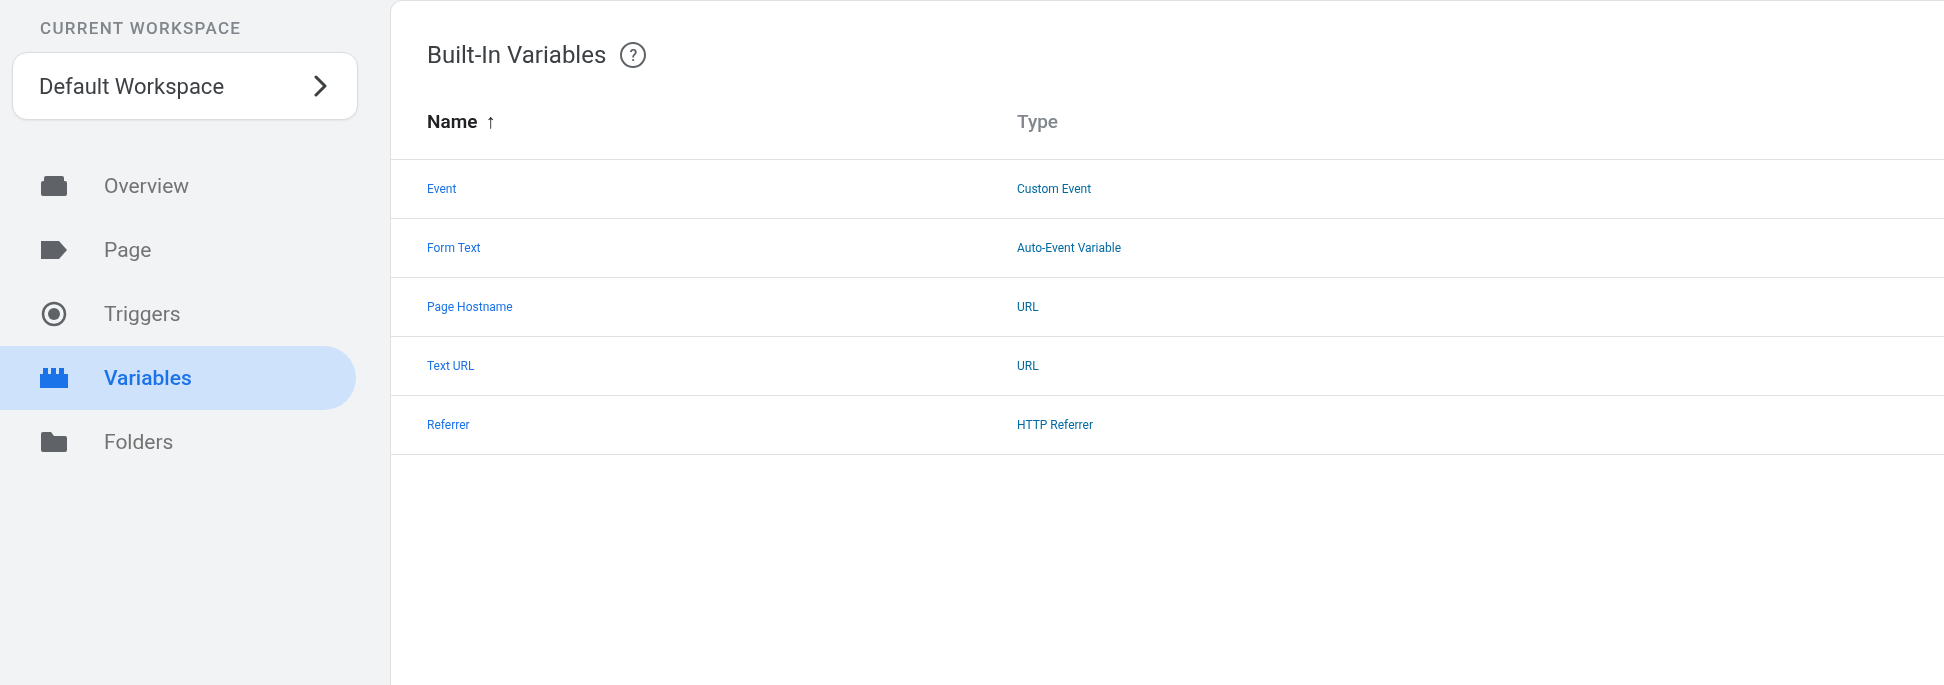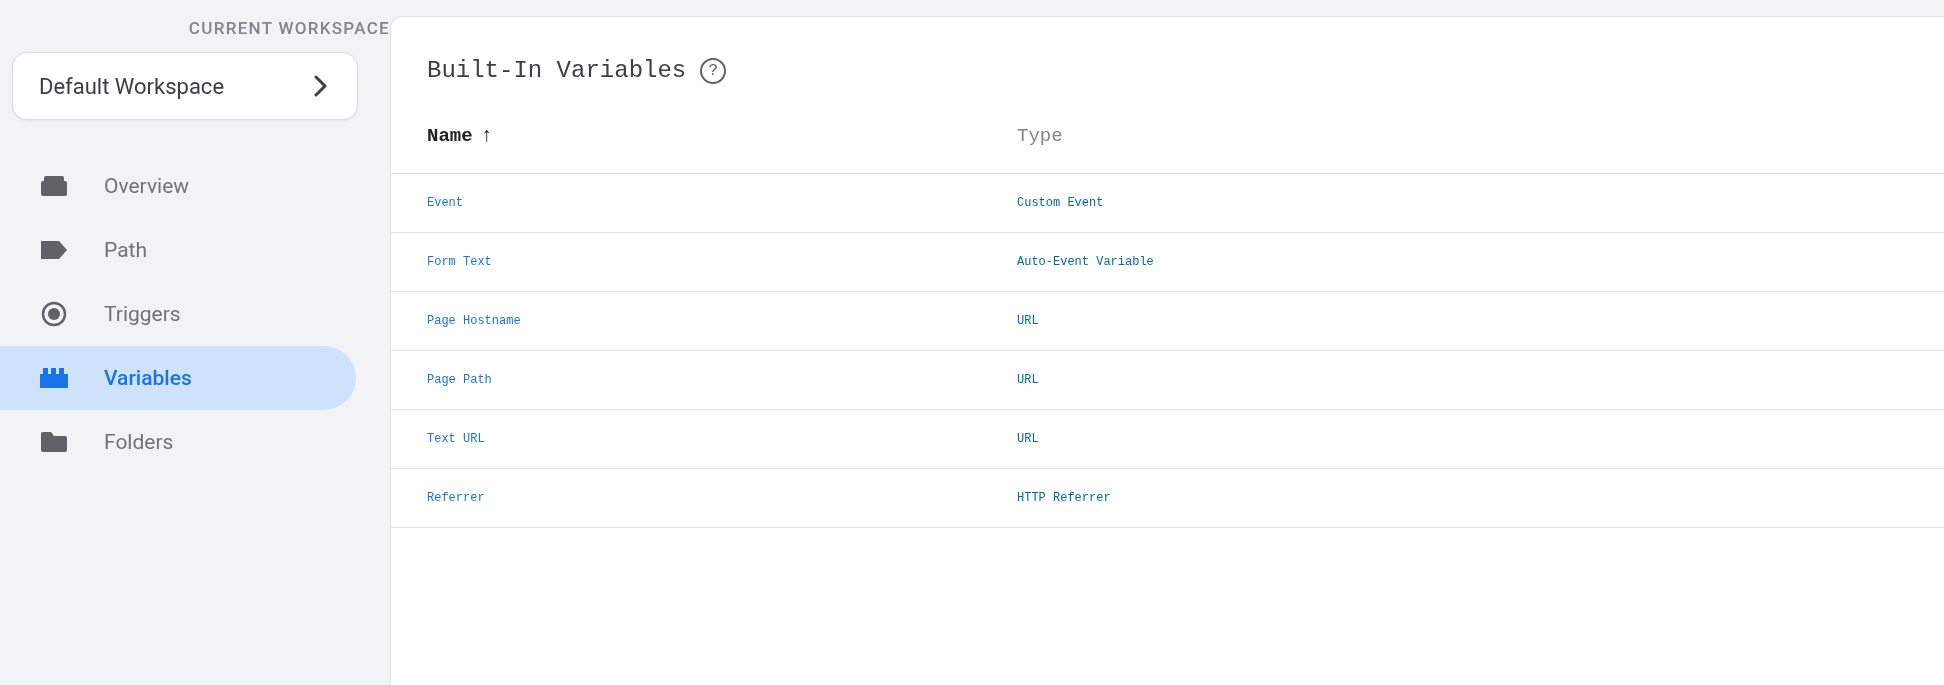--- a/index.html
+++ b/index.html
@@ -8,7 +8,7 @@
 
   
   .sidebar { width: 390px; flex:0 0 390px; padding-top:18px; }
-  .ws-header { font-size:17px; letter-spacing:1.3px; color:#80868b; font-weight:500; padding-left:40px;text-align:right; }
+  .ws-header { font-size:17px; letter-spacing:1.3px; color:#80868b; font-weight:500; padding-left:40px; }
   .ws-selector {
     margin:14px 0 34px 12px;
     width:346px;

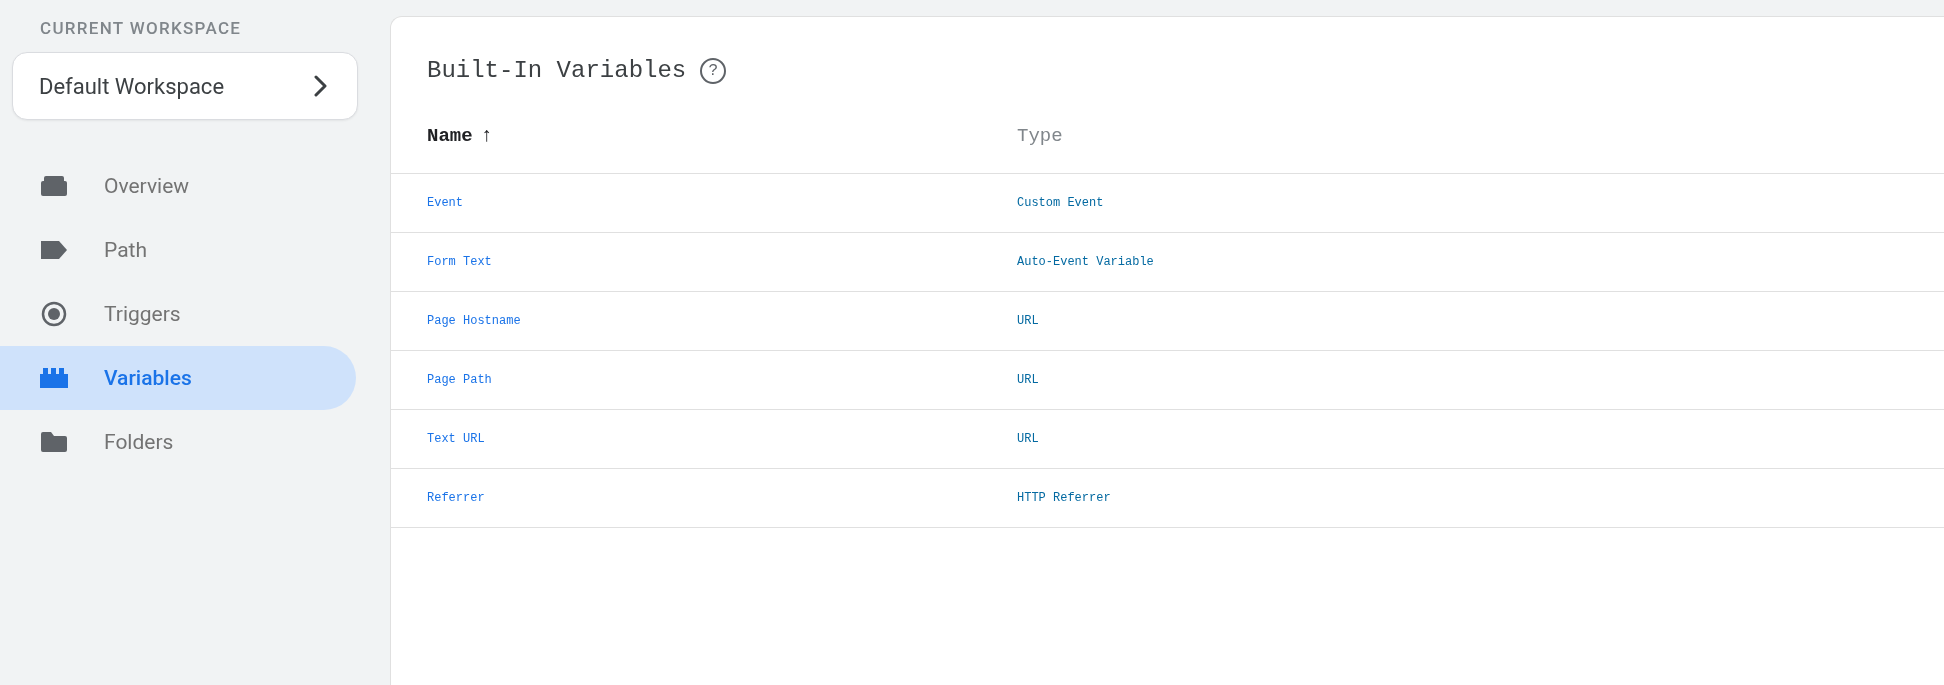--- a/index.html
+++ b/index.html
@@ -47,10 +47,9 @@
     border:1px solid #e0e0e0;
     border-right:none;
     border-bottom:none;
-    margin-top:16px;
+    margin-top:0;
     padding:40px 0 0 0;
     overflow:hidden;
-    font-family:Liberation Mono, monospace;
   }
   .card-title-row {
     display:flex; align-items:center; gap:14px;

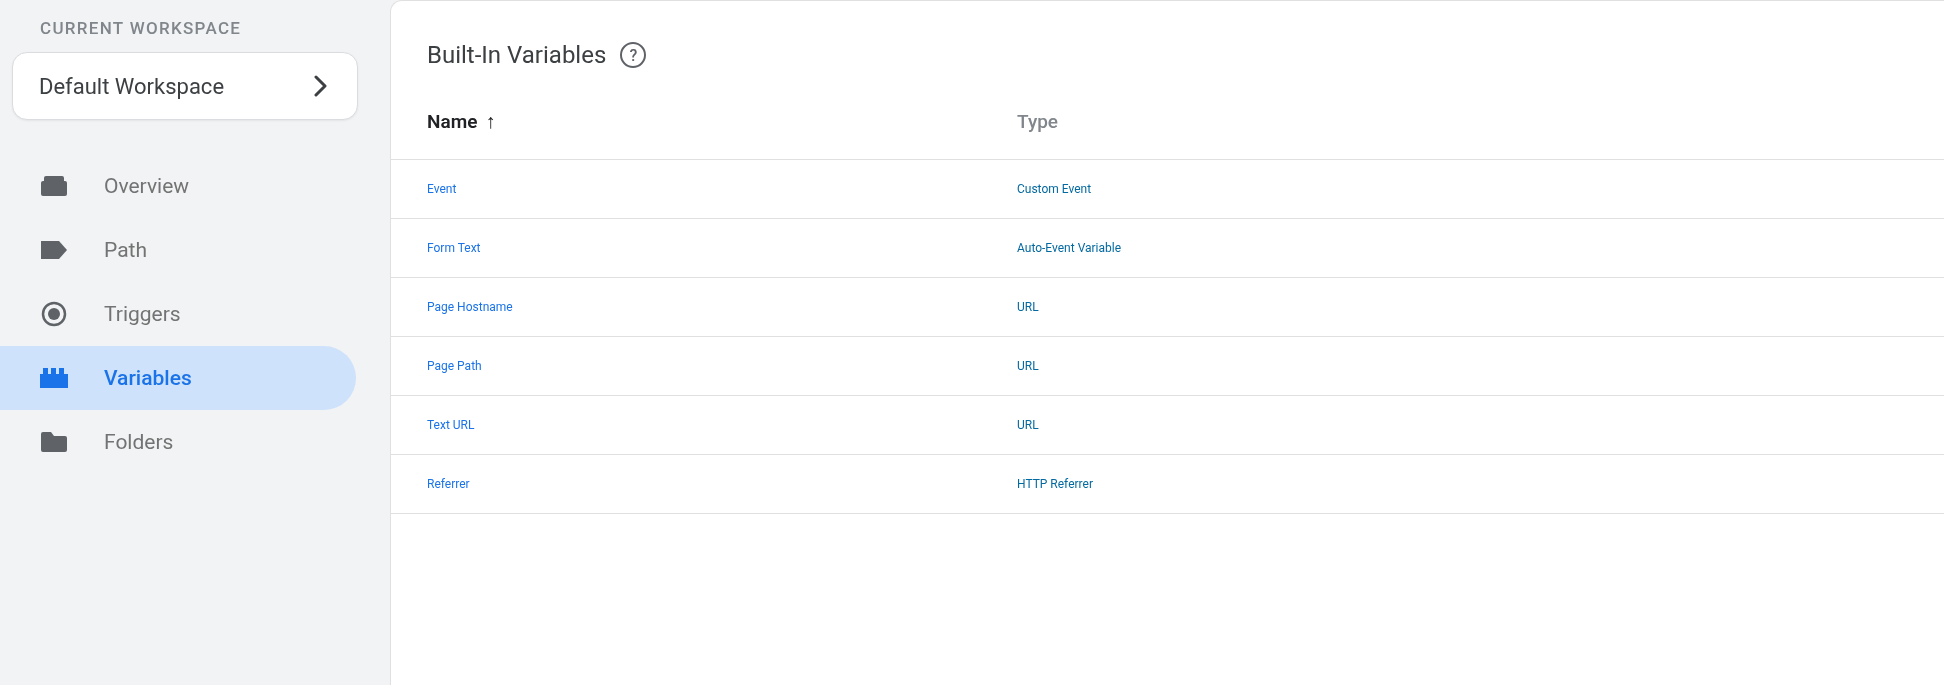--- a/index.html
+++ b/index.html
@@ -114,7 +114,7 @@
             <path d="M0 0 H18 L26 9 L18 18 H0 Z" fill="#5f6368"></path>
           </svg>
       </span>
-      <span>Path</span>
+      <span>Page</span>
     </div>
 
     <div class="nav-item">

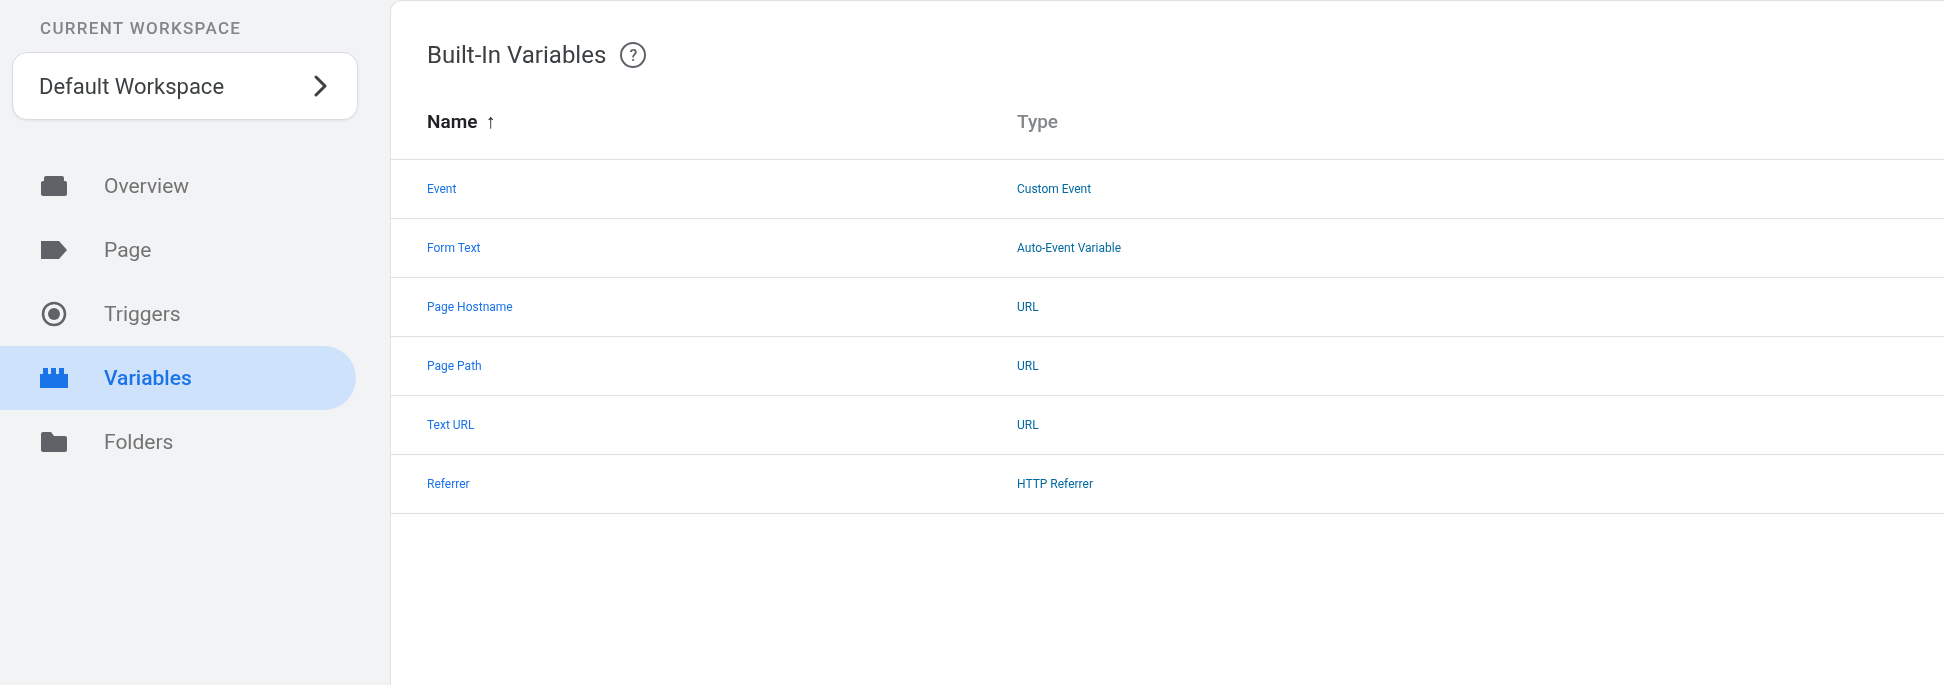--- a/index.html
+++ b/index.html
@@ -183,10 +183,6 @@
         <td class="type">URL</td>
       </tr>
       <tr>
-        <td class="name col-name"><a href="#">Page Path</a></td>
-        <td class="type">URL</td>
-      </tr>
-      <tr>
         <td class="name col-name"><a href="#">Text URL</a></td>
         <td class="type">URL</td>
       </tr>

